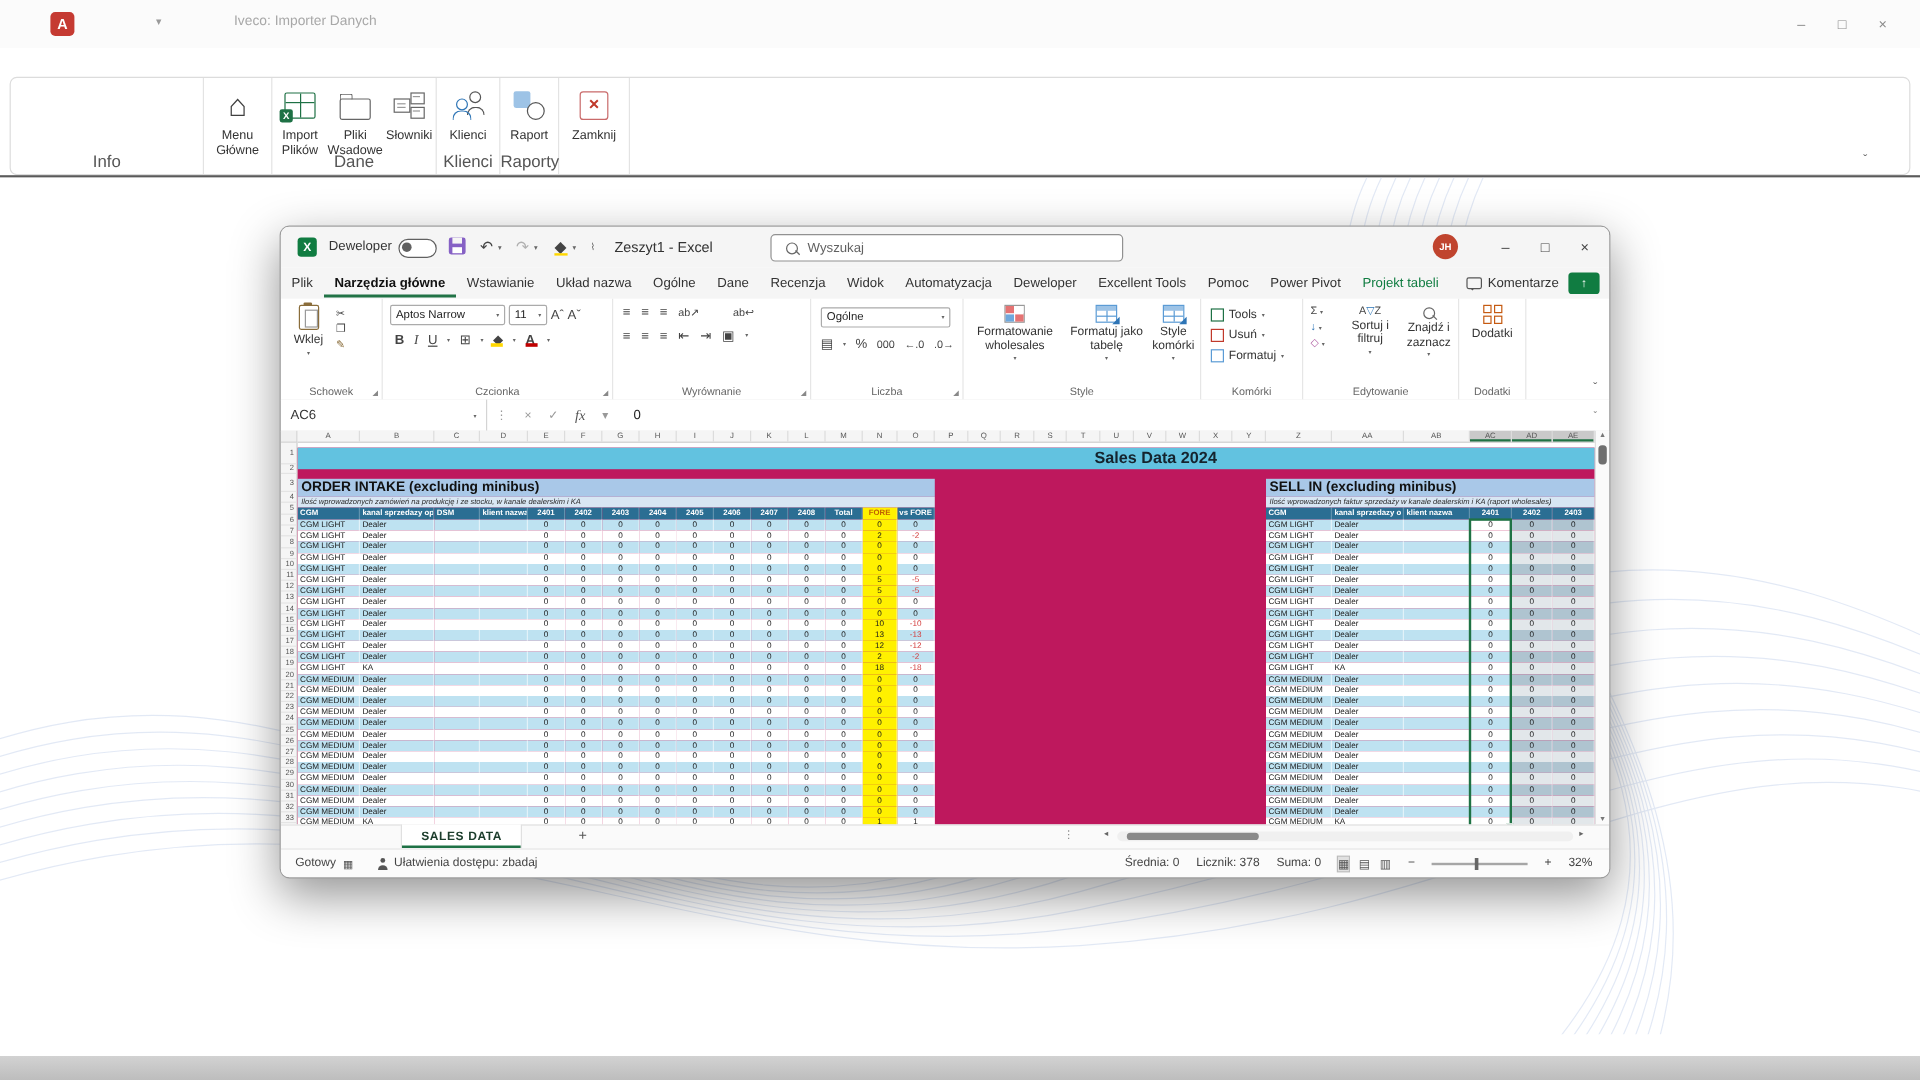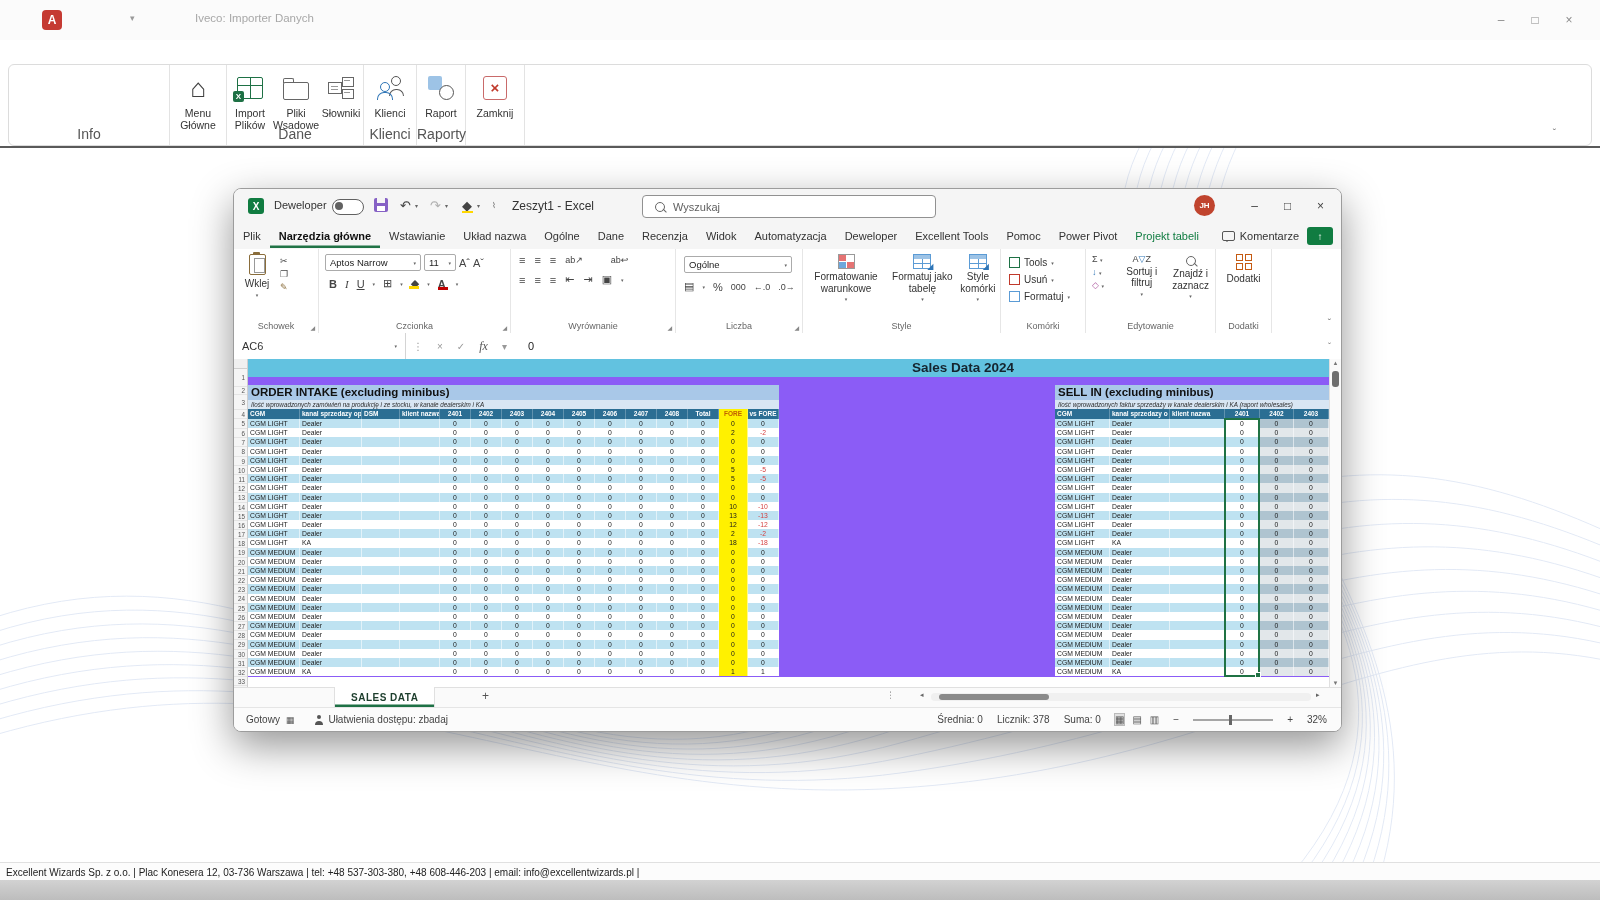--- a/index.html
+++ b/index.html
@@ -445,7 +445,7 @@
                 <i style="background:#6FA8DC;"></i>
                 <i style="background:#E57373;"></i>
               </span>
-            <span style="margin-top:2px;">Formatowanie warunkowe</span>
+            <span style="margin-top:2px;">Formatowanie wholesales</span>
             <span class="caret">▾</span>
           </div>
           <div class="bigbtn">

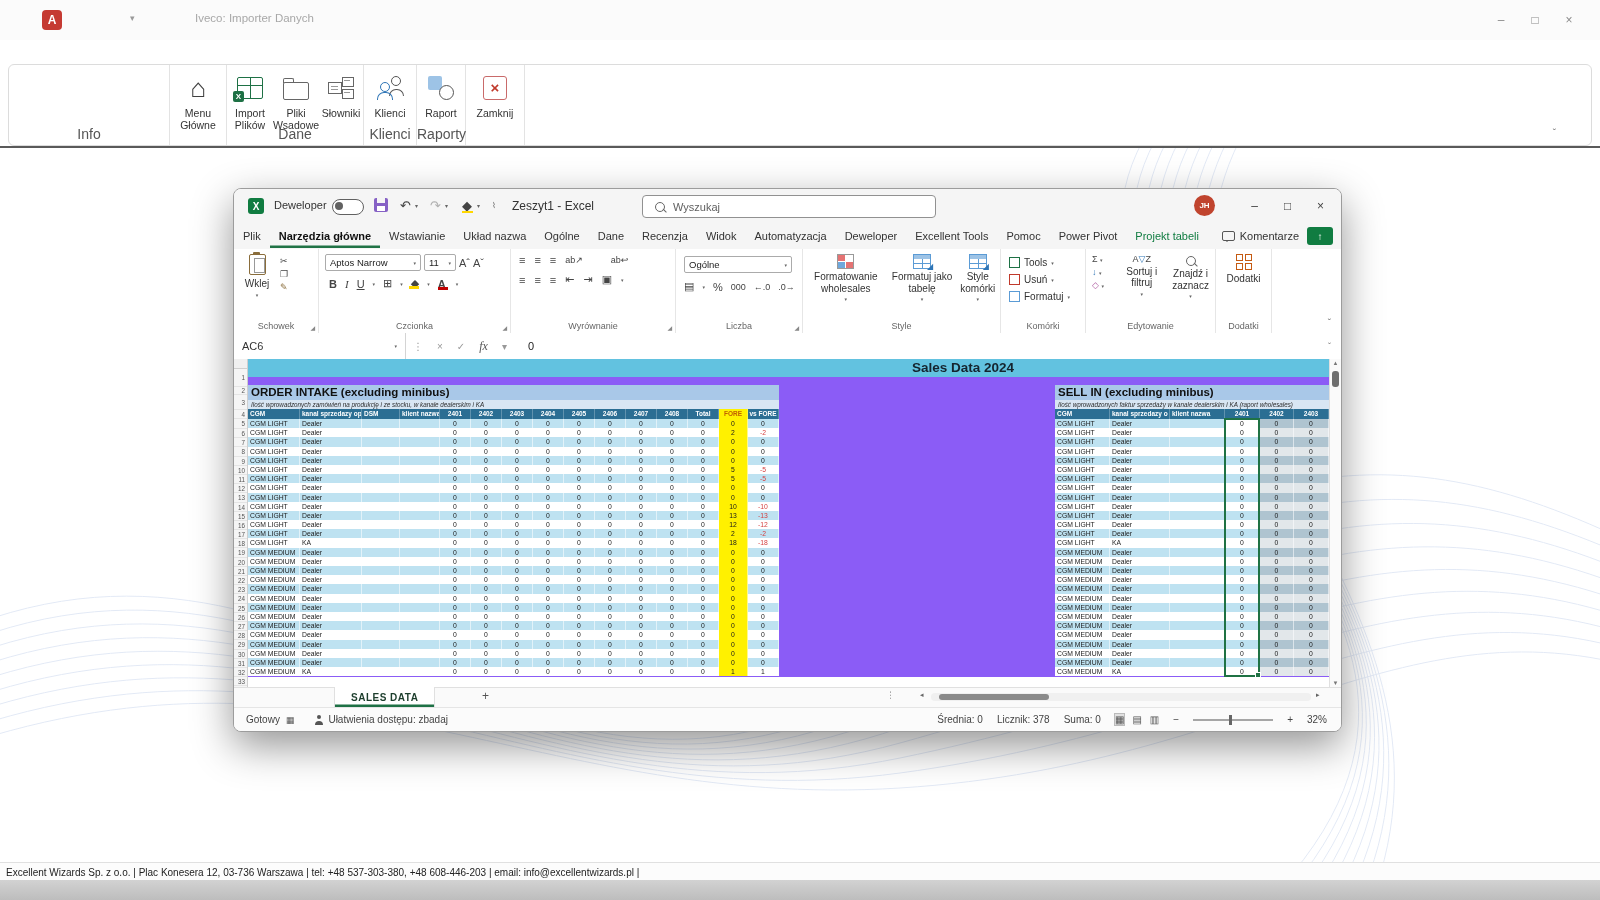--- a/index.html
+++ b/index.html
@@ -124,7 +124,7 @@
   .cl.sel{background:#c9c9c9;box-shadow:inset 0 -2px 0 #1F7244;}
   .rownums{left:0;top:10px;width:14px;height:318px;background:#f5f5f5;border-right:1px solid #cfcfcf;box-sizing:border-box;}
   .rn{font-size:6.3px;color:#555;text-align:right;padding-right:2px;border-bottom:1px solid #e4e4e4;box-sizing:border-box;overflow:hidden;}
-  .canvas{left:14px;top:0;width:1081px;height:318px;background:#8b5cf6;overflow:hidden;}
+  .canvas{left:14px;top:14px;width:1081px;height:318px;background:#be185d;overflow:hidden;}
   .titleband{left:0;top:0;width:1081px;height:18px;background:#62C2E0;}
   .titleband span{position:absolute;left:664px;top:1px;font-size:13.5px;font-weight:bold;color:#15242e;}
   .sheet-tbl{position:absolute;top:26px;}

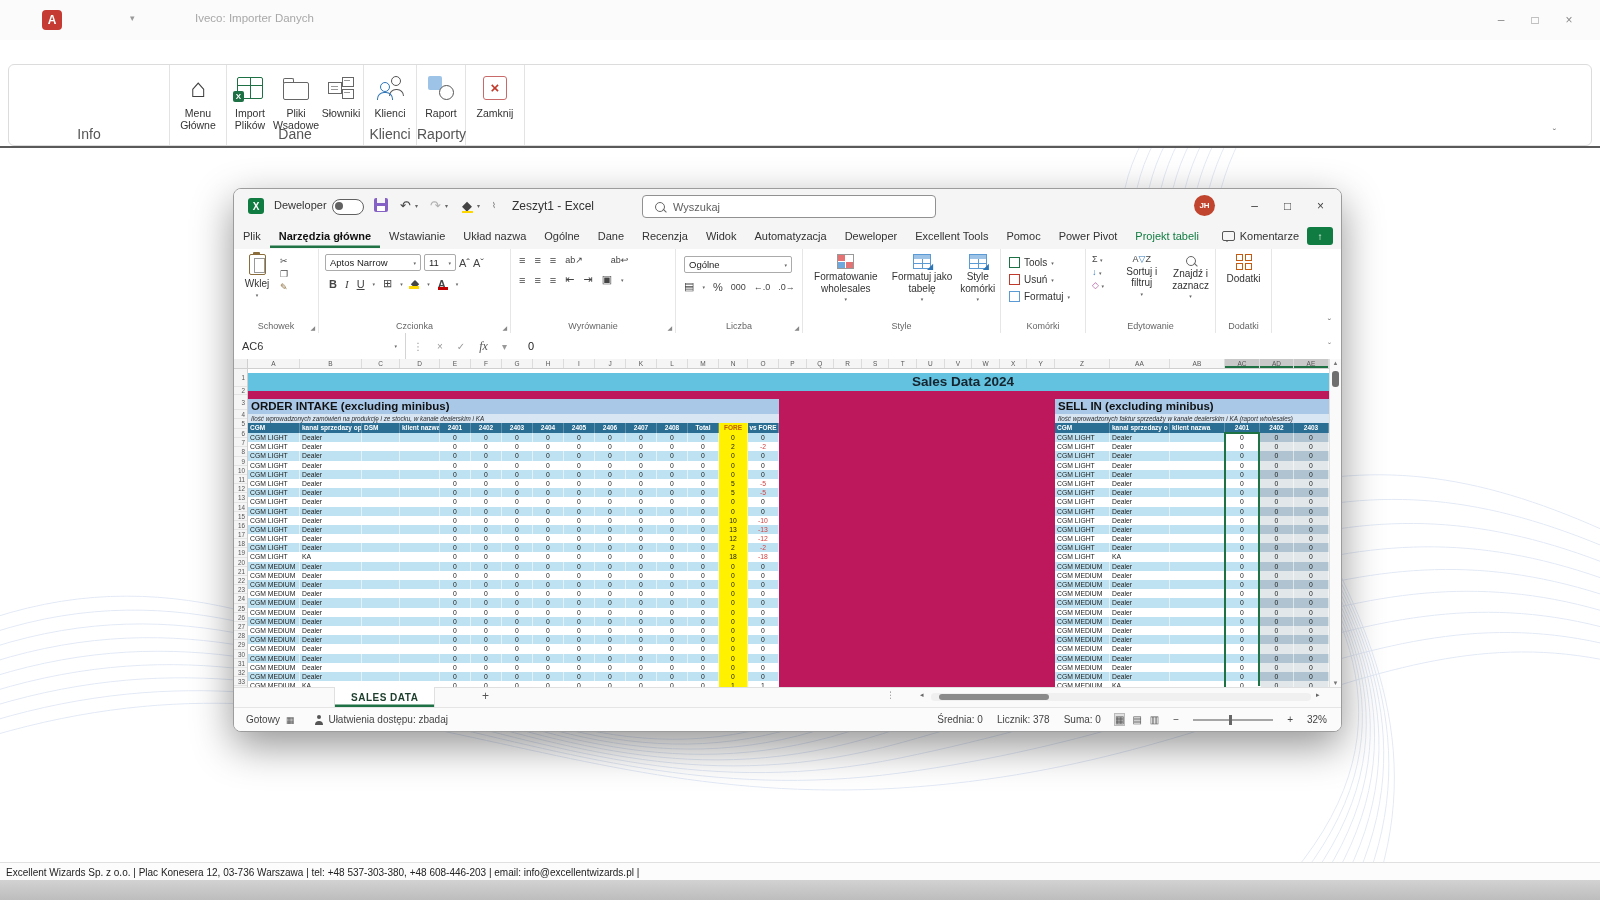--- a/index.html
+++ b/index.html
@@ -1386,9 +1386,6 @@
     </div>
   </div>
 
-  <div class="abs footerbar">
-    <span>Excellent Wizards Sp. z o.o. | Plac Konesera 12, 03-736 Warszawa | tel: +48 537-303-380, +48 608-446-203 | email: info@excellentwizards.pl |</span>
-  </div>
   <div class="abs bottomstrip"></div>
 </div>
 

